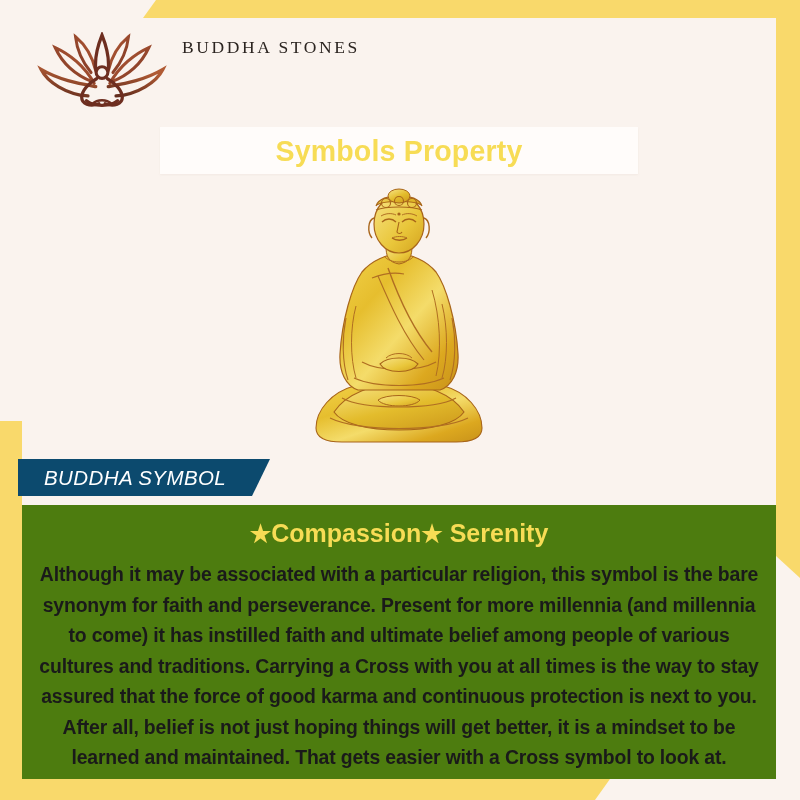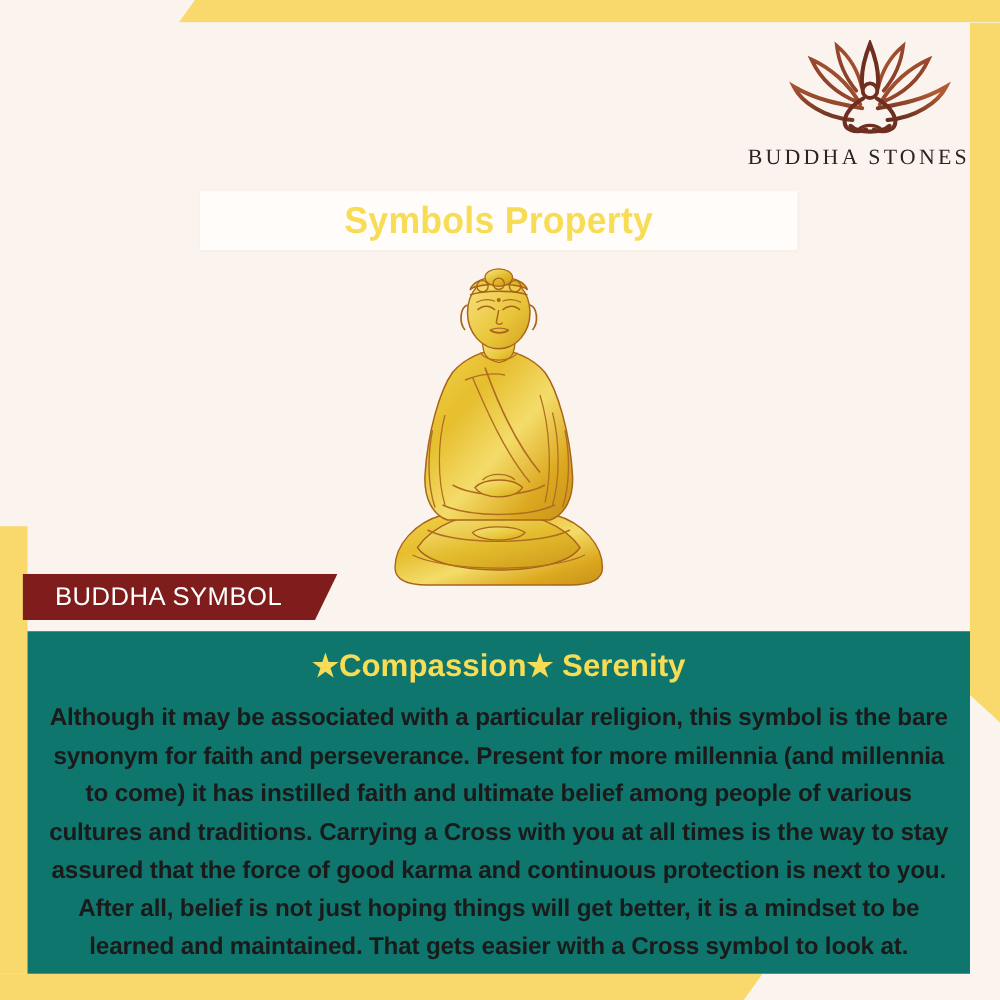--- a/index.html
+++ b/index.html
@@ -70,8 +70,8 @@
     width: 100%;
     padding-top: 14px;
     display: flex;
-    flex-direction: column;
-    align-items: flex-end;
+    flex-direction: row;
+    align-items: flex-start;
   }
   .logo-mark {
     width: 160px;

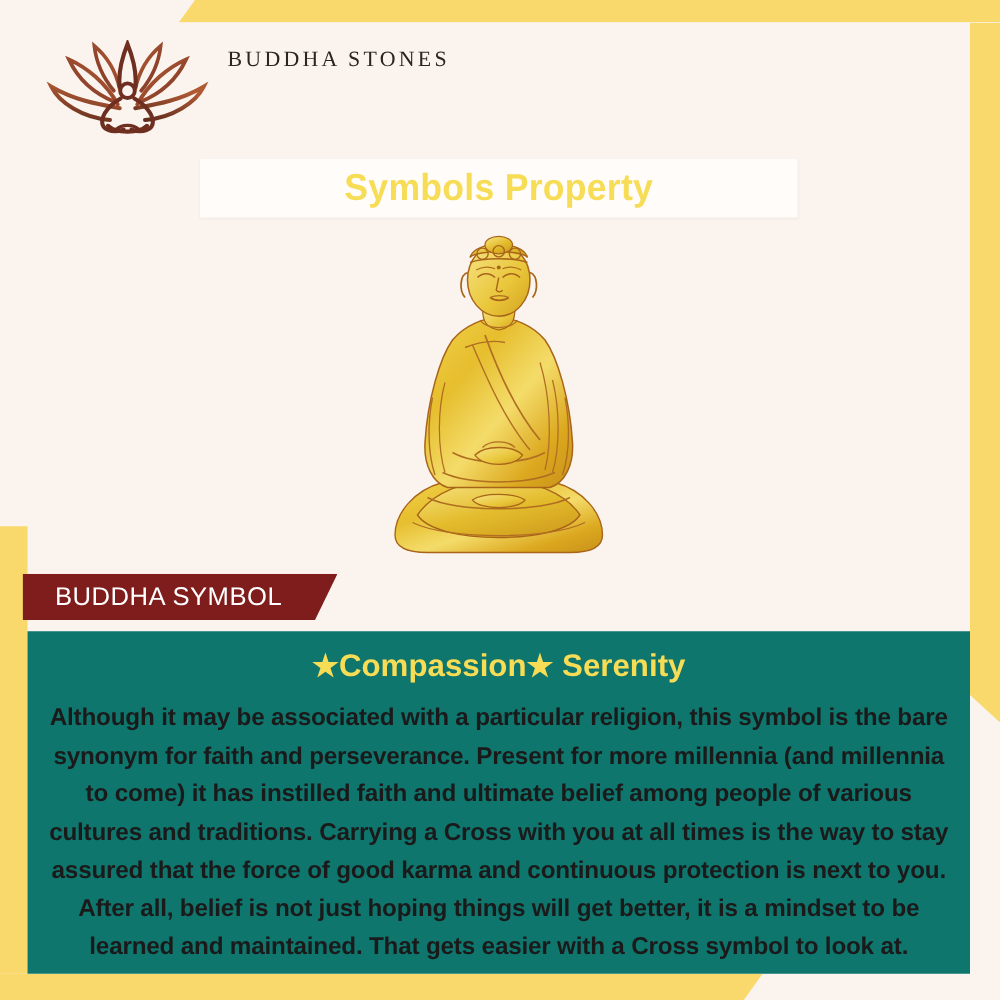--- a/index.html
+++ b/index.html
@@ -127,10 +127,11 @@
     top: 441px;
     height: 37px;
     width: 252px;
-    background: #7f1d1d;
+    background: #0c4a6e;
     clip-path: polygon(0 0, 100% 0, calc(100% - 18px) 100%, 0 100%);
     display: flex;
     align-items: center;
+    font-style: italic;
   }
   .ribbon-label {
     color: #FFFFFF;

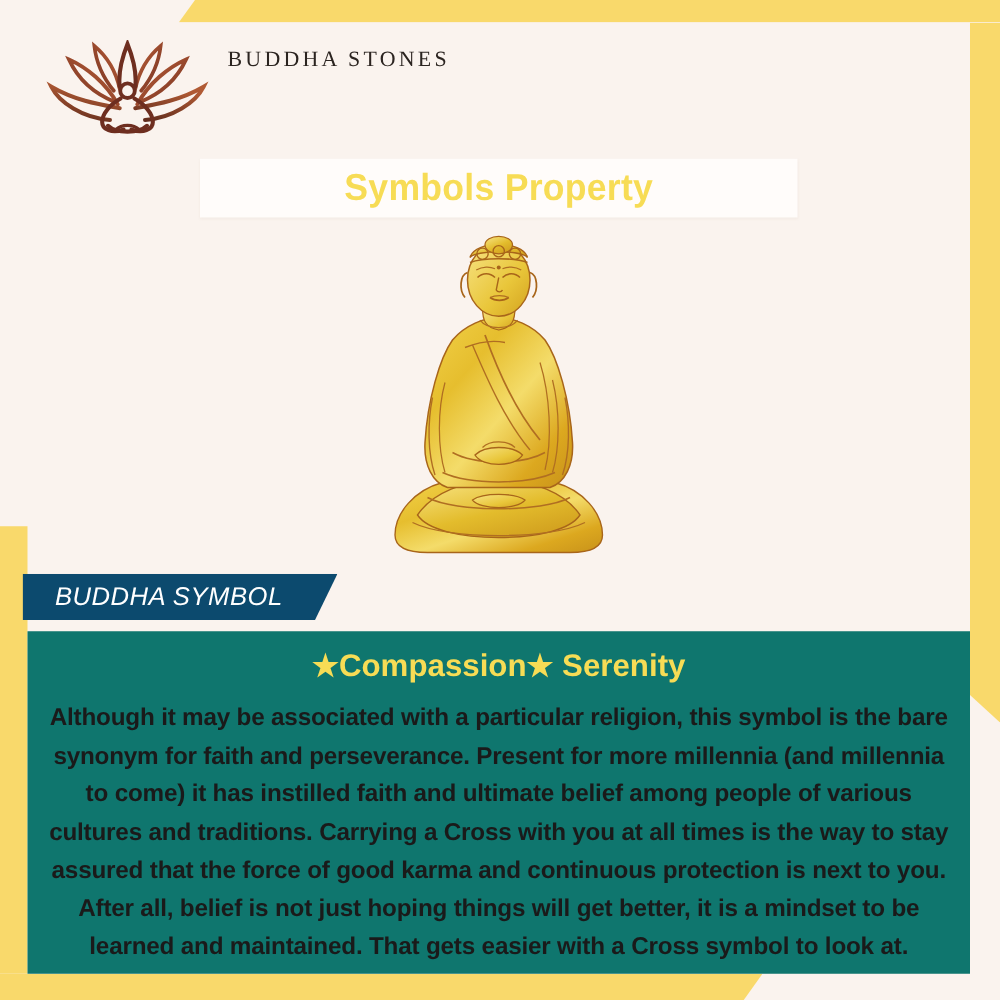--- a/index.html
+++ b/index.html
@@ -148,7 +148,7 @@
     top: 487px;
     width: 754px;
     bottom: 0;
-    background: #0f766e;
+    background: #4d7c0f;
     padding: 14px 6px 0 6px;
   }
   .attributes {

